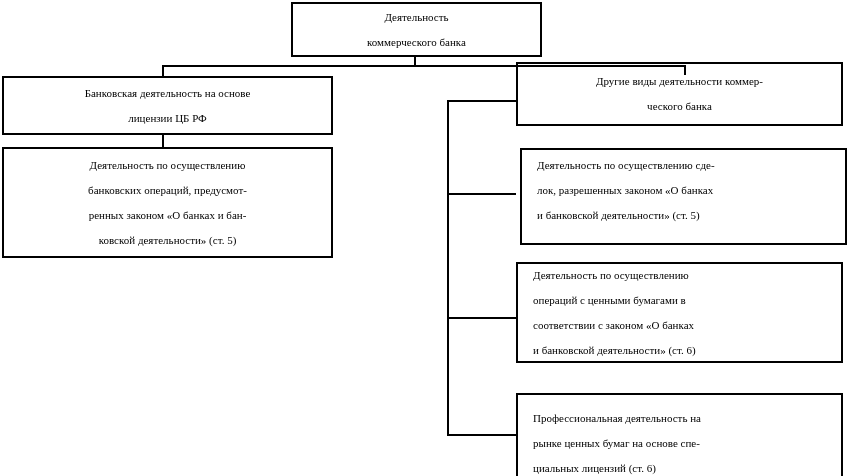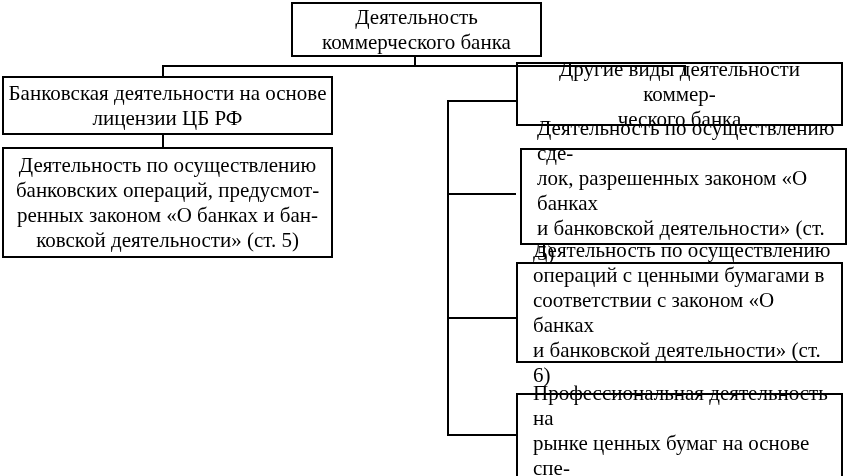--- a/index.html
+++ b/index.html
@@ -24,7 +24,7 @@
     display: flex;
     align-items: center;
     justify-content: center;
-    font-size: 21px;
+    font-size: 11px;
     line-height: 25px;
     white-space: pre-line;
   }

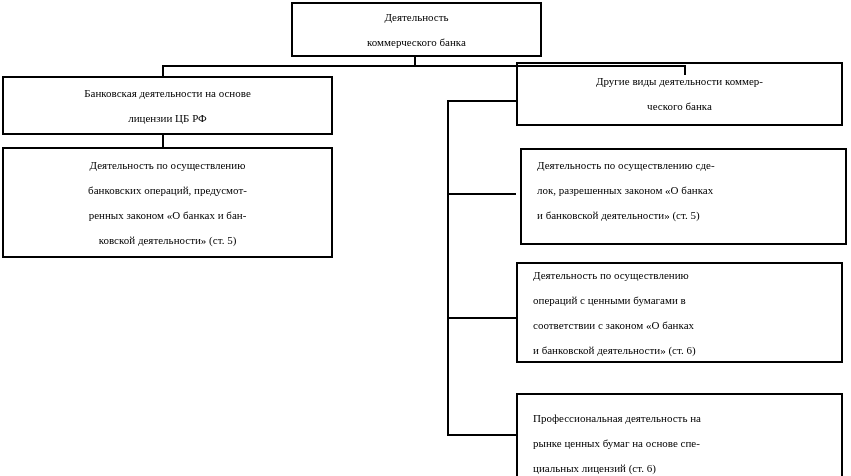--- a/index.html
+++ b/index.html
@@ -54,7 +54,7 @@
   <div class="box txt-center" style="left:291px; top:2px; width:251px; height:55px;">Деятельность
 коммерческого банка</div>
 
-  <div class="box txt-center" style="left:2px; top:76px; width:331px; height:59px;">Банковская деятельности на основе
+  <div class="box txt-center" style="left:2px; top:76px; width:331px; height:59px;">Банковская деятельность на основе
 лицензии ЦБ РФ</div>
 
   <div class="box txt-center" style="left:2px; top:147px; width:331px; height:111px;">Деятельность по осуществлению

